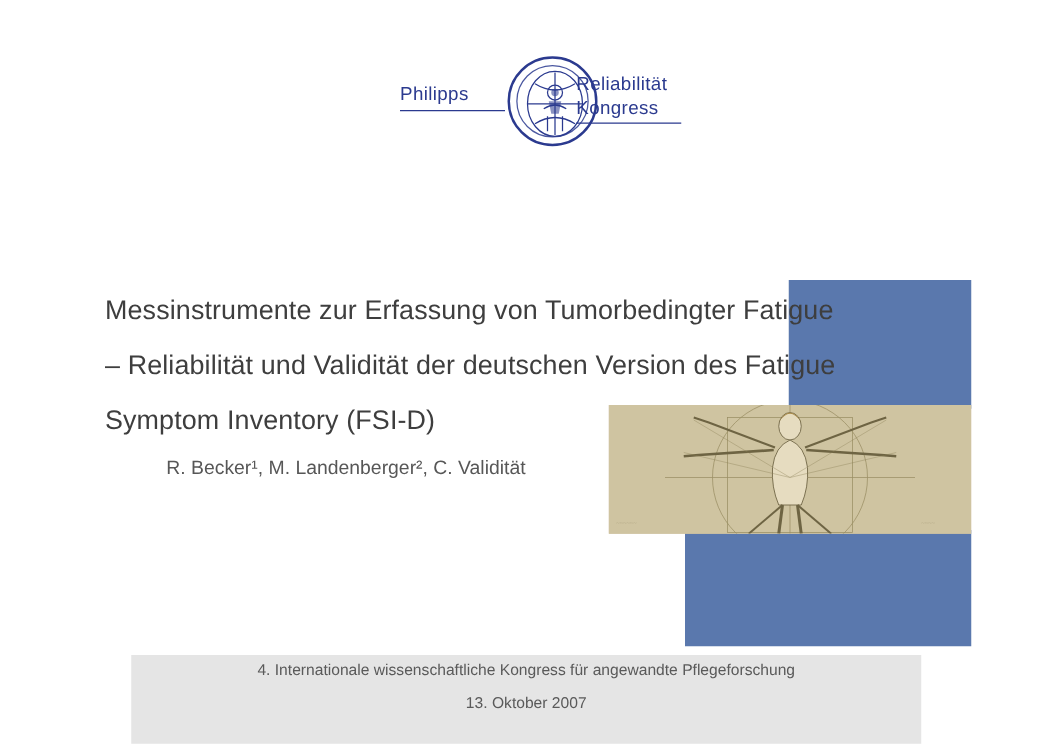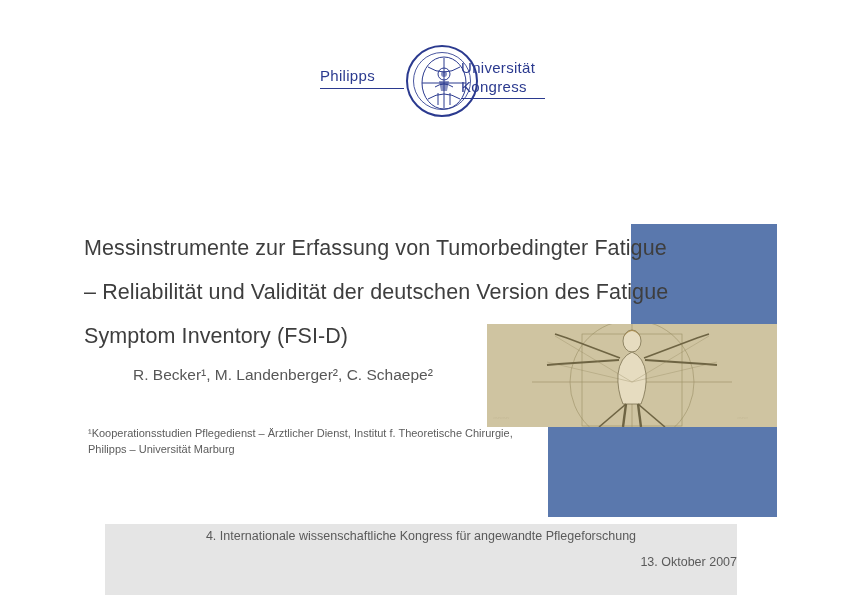--- a/index.html
+++ b/index.html
@@ -221,7 +221,7 @@
       </svg>
     </div>
     <div class="logo-word-right">
-      <span>Universität</span><br>
+      <span>Reliabilität</span><br>
       <span>Kongress</span>
     </div>
     <div class="logo-rule-right"></div>

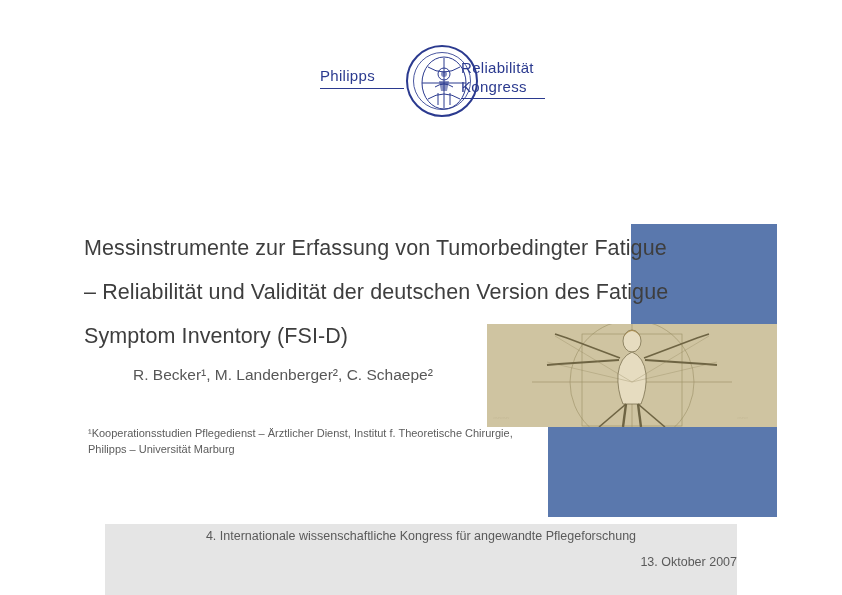--- a/index.html
+++ b/index.html
@@ -232,7 +232,7 @@
 
   <div class="title">Messinstrumente zur Erfassung von Tumorbedingter Fatigue – Reliabilität und Validität der deutschen Version des Fatigue Symptom Inventory (FSI-D)</div>
 
-  <div class="authors">R. Becker¹, M. Landenberger², C. Schaepe²</div>
+  <div class="authors">R. Becker¹, M. Landenberger², C. Validität</div>
 
   <div class="affiliations">
     <p>¹Kooperationsstudien Pflegedienst – Ärztlicher Dienst, Institut f. Theoretische Chirurgie, Philipps – Universität Marburg</p>

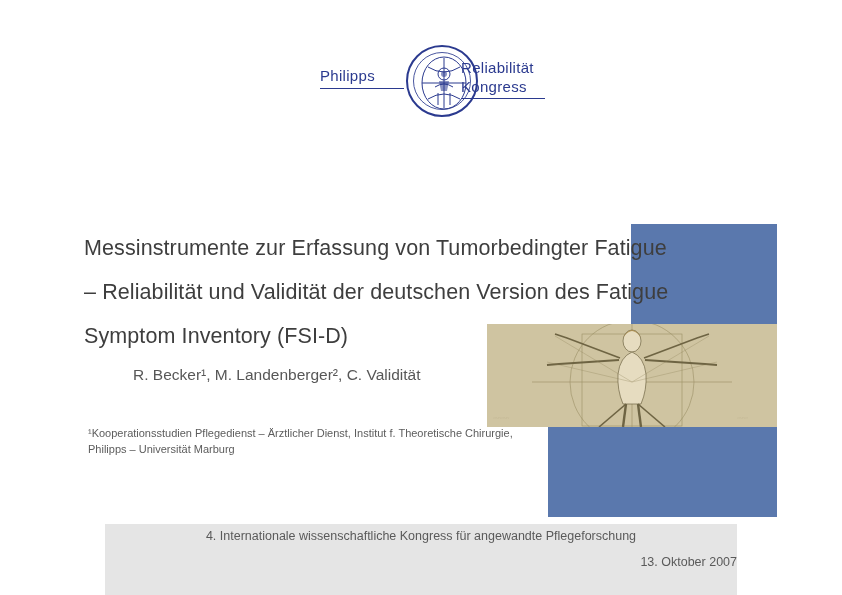--- a/index.html
+++ b/index.html
@@ -235,7 +235,6 @@
   <div class="authors">R. Becker¹, M. Landenberger², C. Validität</div>
 
   <div class="affiliations">
-    <p>¹Kooperationsstudien Pflegedienst – Ärztlicher Dienst, Institut f. Theoretische Chirurgie, Philipps – Universität Marburg</p>
   </div>
 
   <div class="vitruvian">

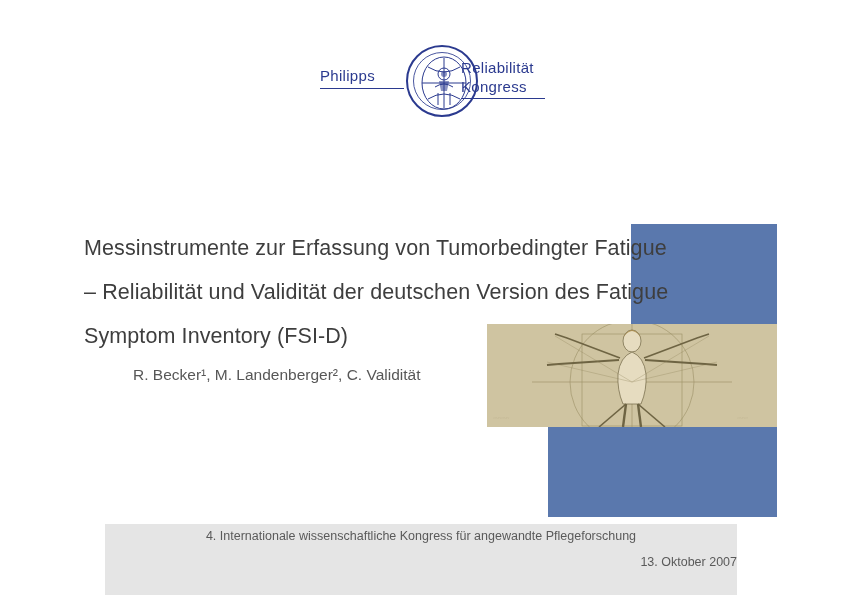--- a/index.html
+++ b/index.html
@@ -178,7 +178,7 @@
     left: 0;
     top: 31px;
     width: 632px;
-    text-align: right;
+    text-align: center;
     font-size: 12.5px;
     color: #5a5a5a;
   }

